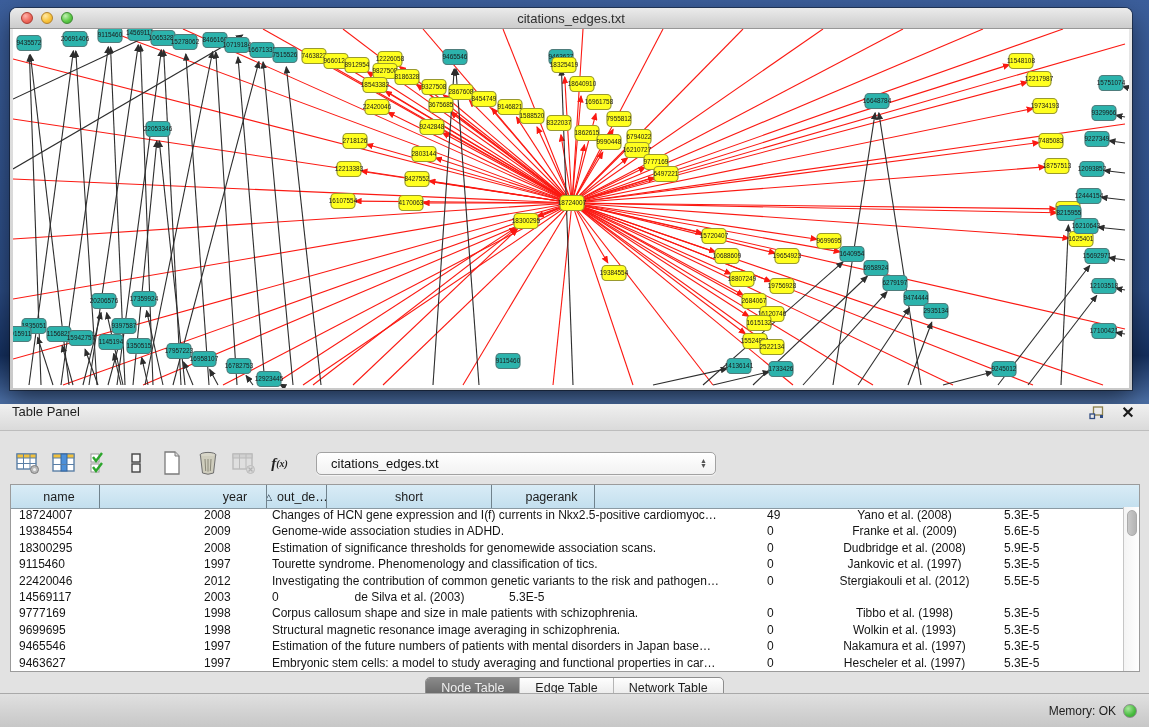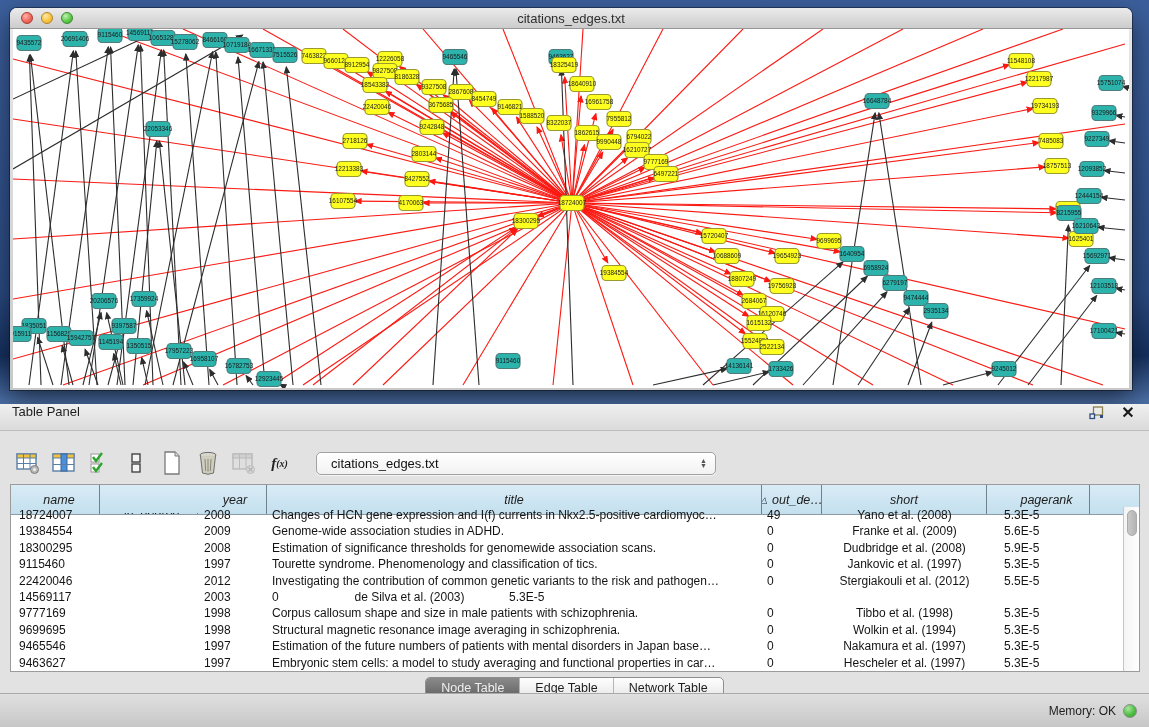--- a/index.html
+++ b/index.html
@@ -49,8 +49,8 @@
 
   .tablewrap { position:absolute; top:80px; left:10px; right:9px; bottom:55px;
     background:#fff; border:1px solid #9b9b9b; overflow:hidden; }
-  .thead { display:flex; height:30px; background:linear-gradient(#d9ecf6,#c3dfee);
-    border-bottom:1px solid #8b9aa3; font-size:12.5px; color:#1c1c1c;font-style:italic; }
+  .thead { display:flex; height:24px; background:linear-gradient(#d9ecf6,#c3dfee);
+    border-bottom:1px solid #8b9aa3; font-size:12.5px; color:#1c1c1c; }
   .th { display:flex; align-items:center; justify-content:center; border-right:1px solid #70828c;
     overflow:hidden; white-space:nowrap; }
   .th:last-child { border-right:1px solid #70828c; }

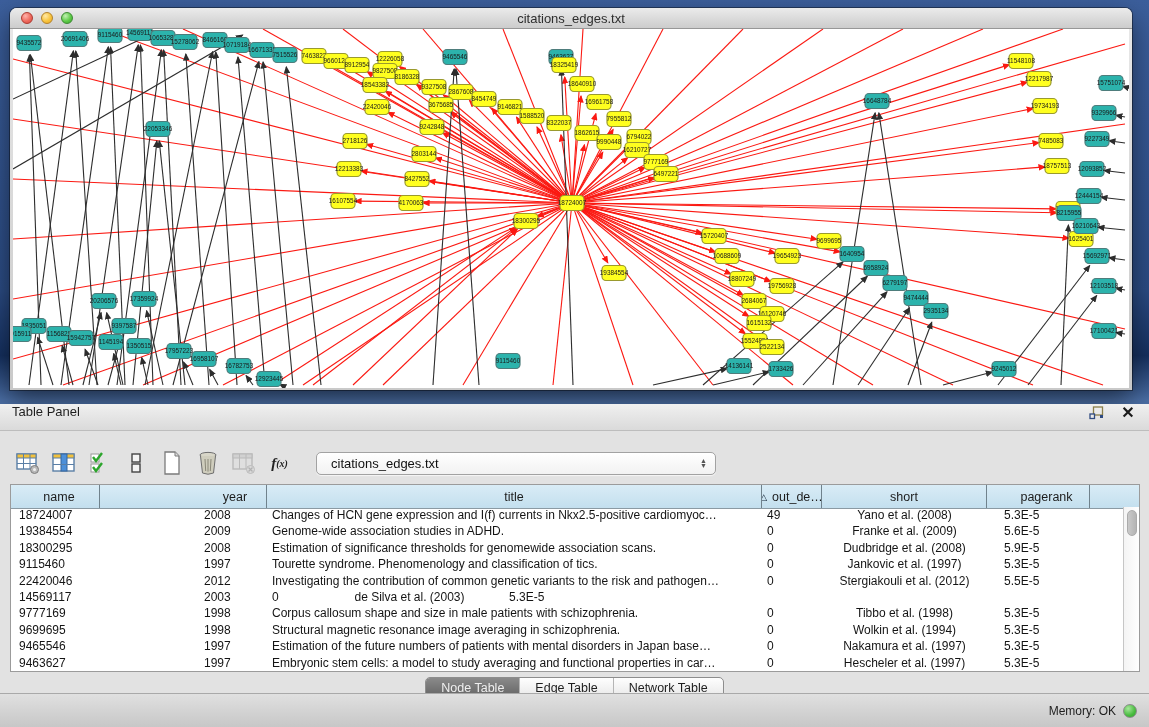--- a/index.html
+++ b/index.html
@@ -759,9 +759,6 @@
           <div class="th c2">
             <span>year</span>
           </div>
-          <div class="th c3">
-            <span>title</span>
-          </div>
           <div class="th c4">
             <span class="sort-tri">△</span>
             <span>out_de…</span>

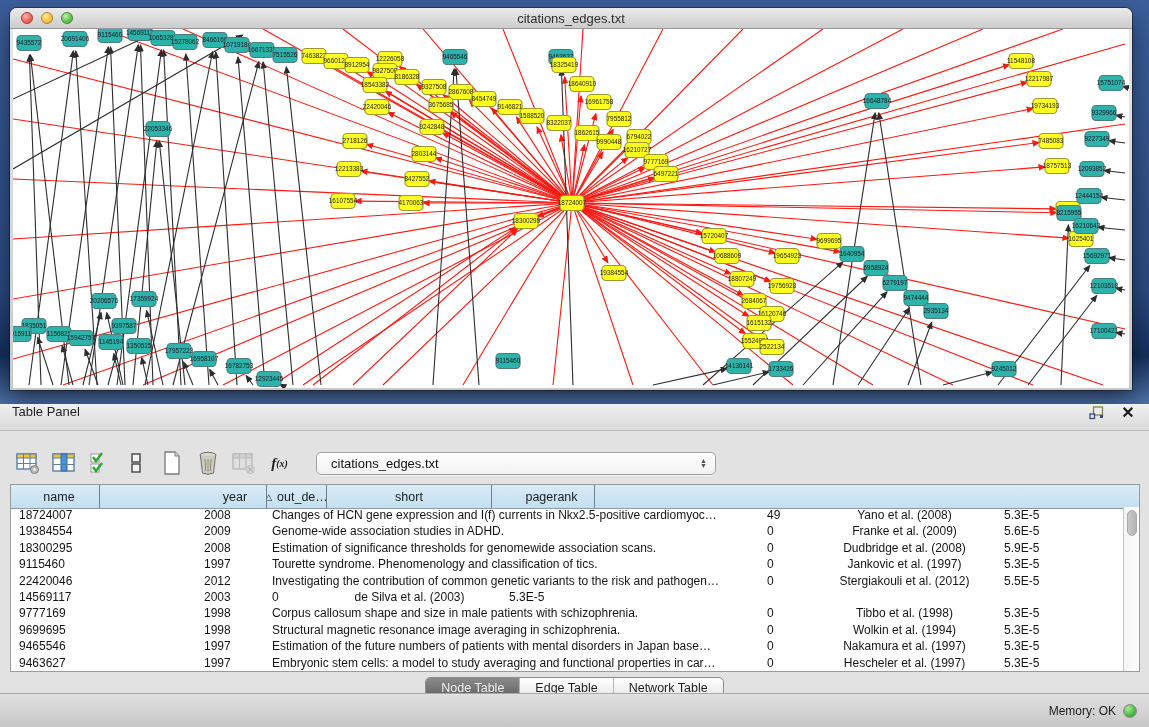--- a/index.html
+++ b/index.html
@@ -839,7 +839,7 @@
             <div class="td c2">1998</div>
             <div class="td c3">Structural magnetic resonance image averaging in schizophrenia.</div>
             <div class="td c4">0</div>
-            <div class="td c5">Wolkin et al. (1994)</div>
+            <div class="td c5">Wolkin et al. (1993)</div>
             <div class="td c6">5.3E-5</div>
           </div>
           <div class="tr">

